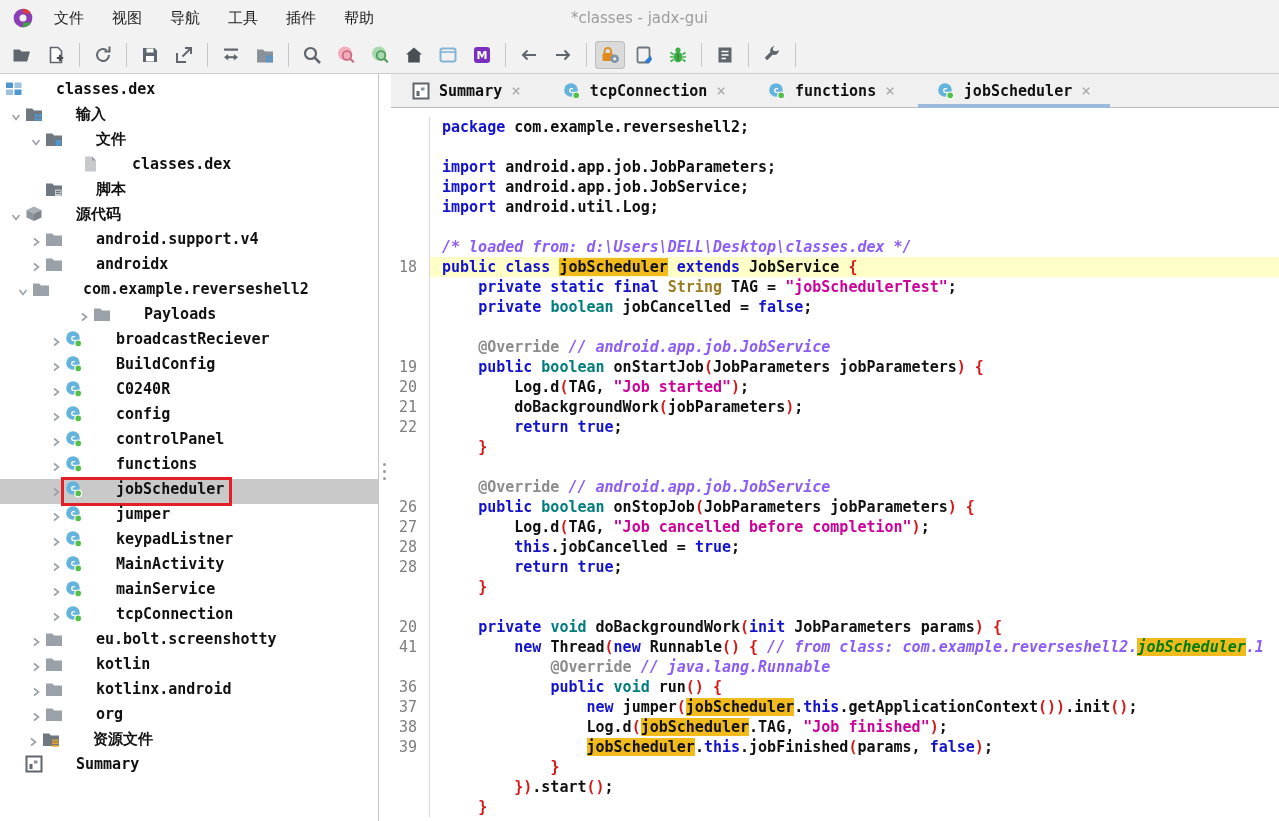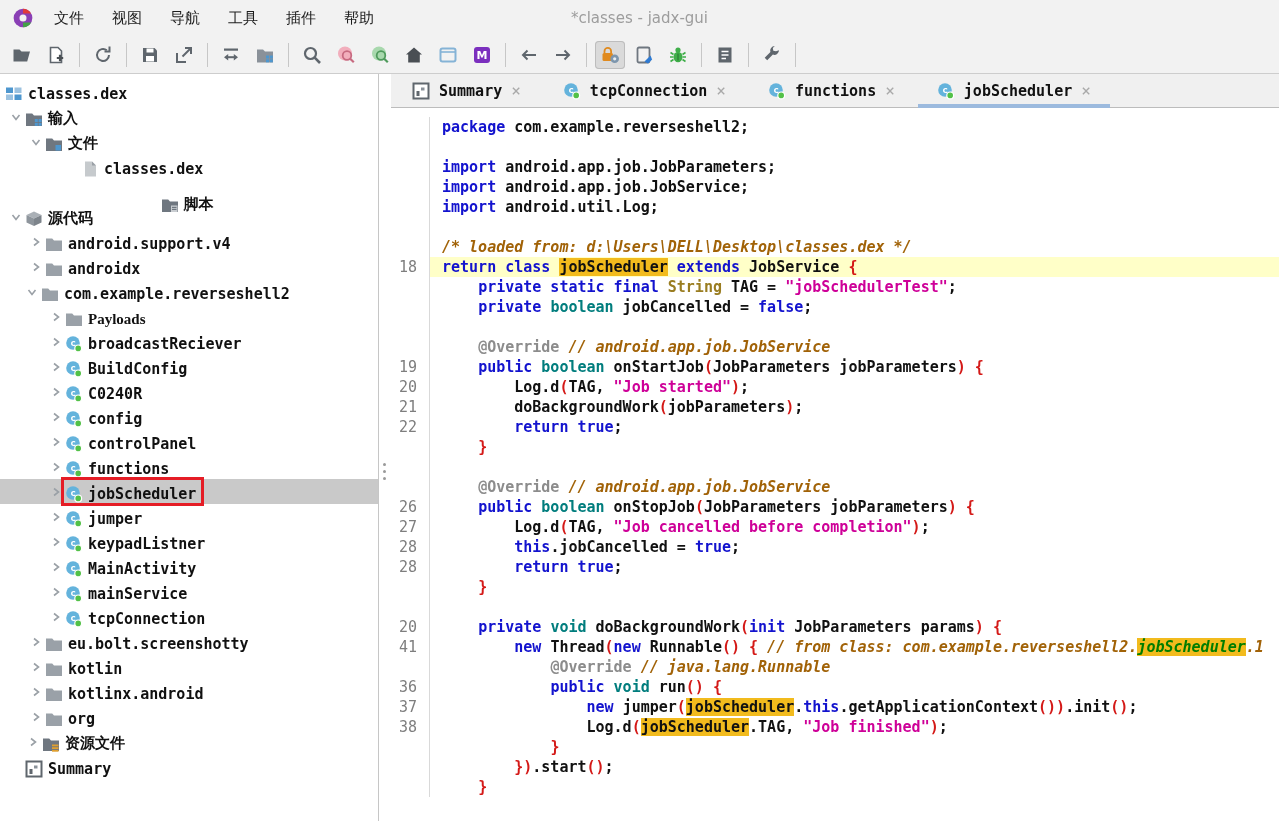--- a/index.html
+++ b/index.html
@@ -20,7 +20,7 @@
   .trow{height:25px;display:flex;align-items:center;font-family:"DejaVu Sans Mono",monospace;font-weight:bold;}
   .trow.sel{background:#c9c9c9;}
   .chev{width:16px;height:16px;flex:none;display:flex;align-items:center;justify-content:center;}
-  .itembox{display:flex;align-items:flex-end;height:23px;padding:0 5px 0 1px;}
+  .itembox{display:flex;align-items:flex-start;height:23px;padding:0 5px 0 1px;gap:28px;}
   .trow.annotated .itembox{outline:3px solid #e51d26;outline-offset:0px;}
   .ticon{width:18px;height:18px;flex:none;margin-right:5px;display:flex;align-items:center;}
   .tlabel{font-size:15px;color:#111;white-space:nowrap;}

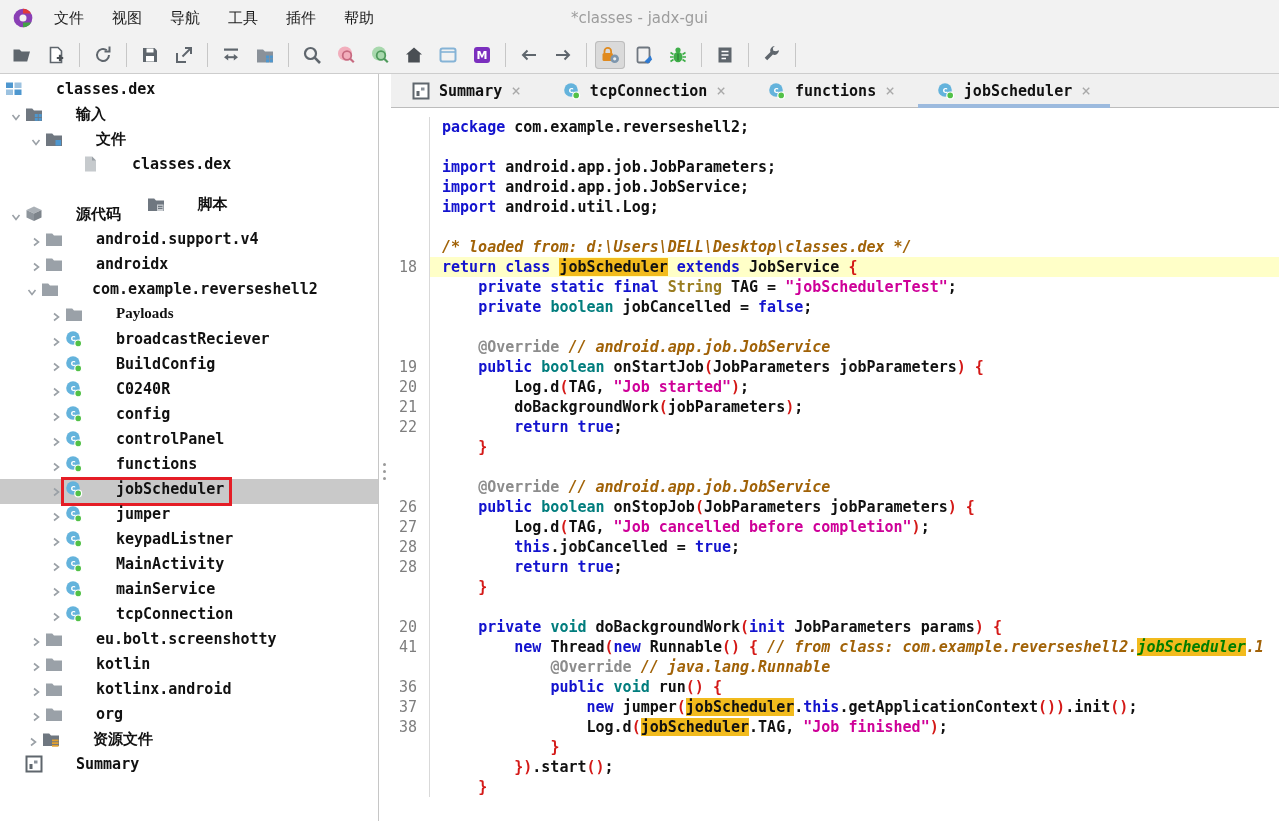--- a/index.html
+++ b/index.html
@@ -279,7 +279,7 @@
             <span class="tlabel">classes.dex</span>
           </span>
         </div>
-        <div class="trow" style=" flex-direction: column;">
+        <div class="trow" style="padding-left: 28px;">
           <span class="chev"></span>
           <span class="itembox">
             <span class="ticon">

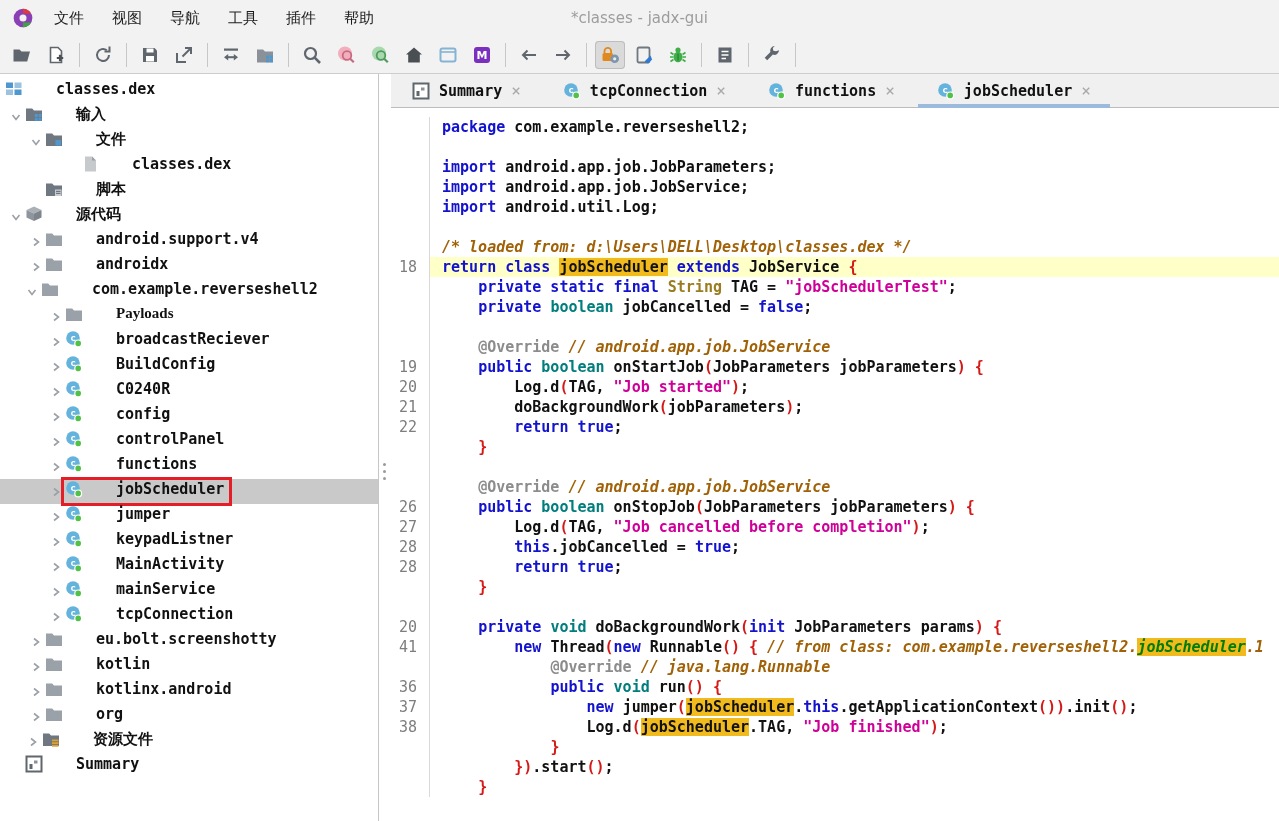--- a/index.html
+++ b/index.html
@@ -42,7 +42,7 @@
   .k{color:#1313ce;}            
   .y{color:#007d7d;}            
   .s{color:#ce0098;}            
-  .c{color:#a16207;font-style:italic;} 
+  .c{color:#8b5cf6;font-style:italic;} 
   .a{color:#8c8c8c;}            
   .o{color:#9a7d21;}            
   .p{color:#d41917;}            

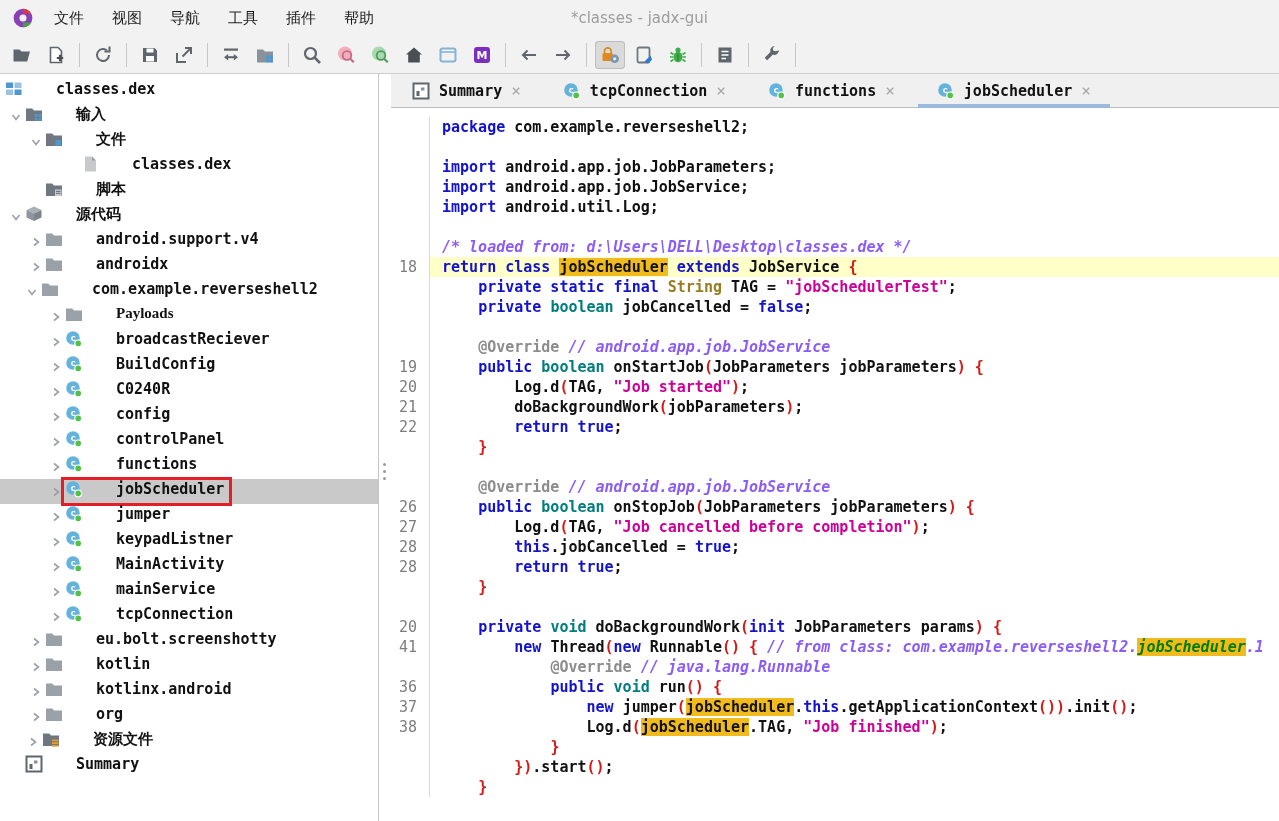--- a/index.html
+++ b/index.html
@@ -752,7 +752,7 @@
           </div>
           <div class="crow">
             <span class="g">18</span>
-            <span class="t hl"><span class="k">return class </span><span class="h">jobScheduler</span><span class="k"> extends </span><span class="tk">JobService </span><span class="p">{</span></span>
+            <span class="t hl"><span class="k">public class </span><span class="h">jobScheduler</span><span class="k"> extends </span><span class="tk">JobService </span><span class="p">{</span></span>
           </div>
           <div class="crow">
             <span class="g"></span>

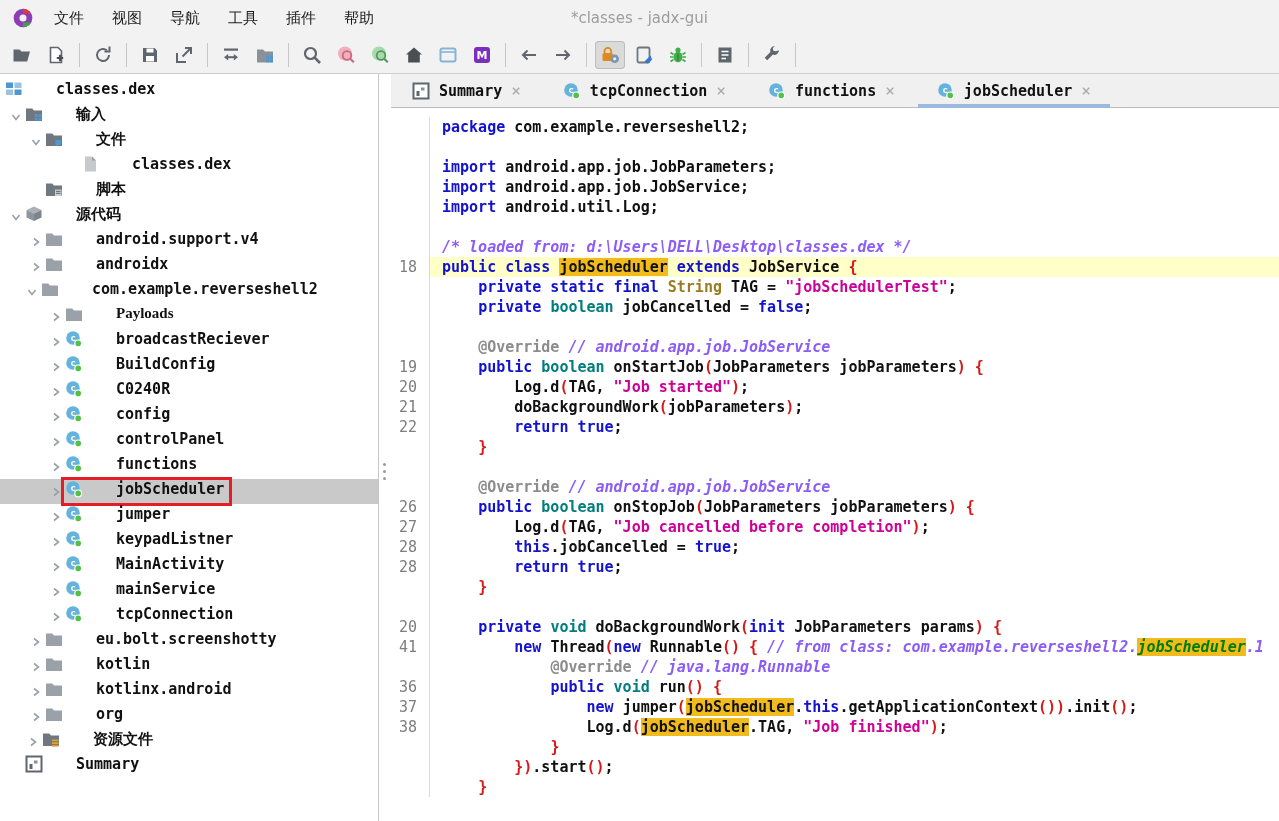--- a/index.html
+++ b/index.html
@@ -342,7 +342,7 @@
             <span class="tlabel">androidx</span>
           </span>
         </div>
-        <div class="trow" style="padding-left: 24px;">
+        <div class="trow" style="padding-left: 15px;">
           <span class="chev">
             <svg width="14" height="14" viewBox="0 0 14 14">
               <path d="M3.5 5 7 9.5 10.5 5" fill="none" stroke="#9aa0a6" stroke-width="1.6"></path>

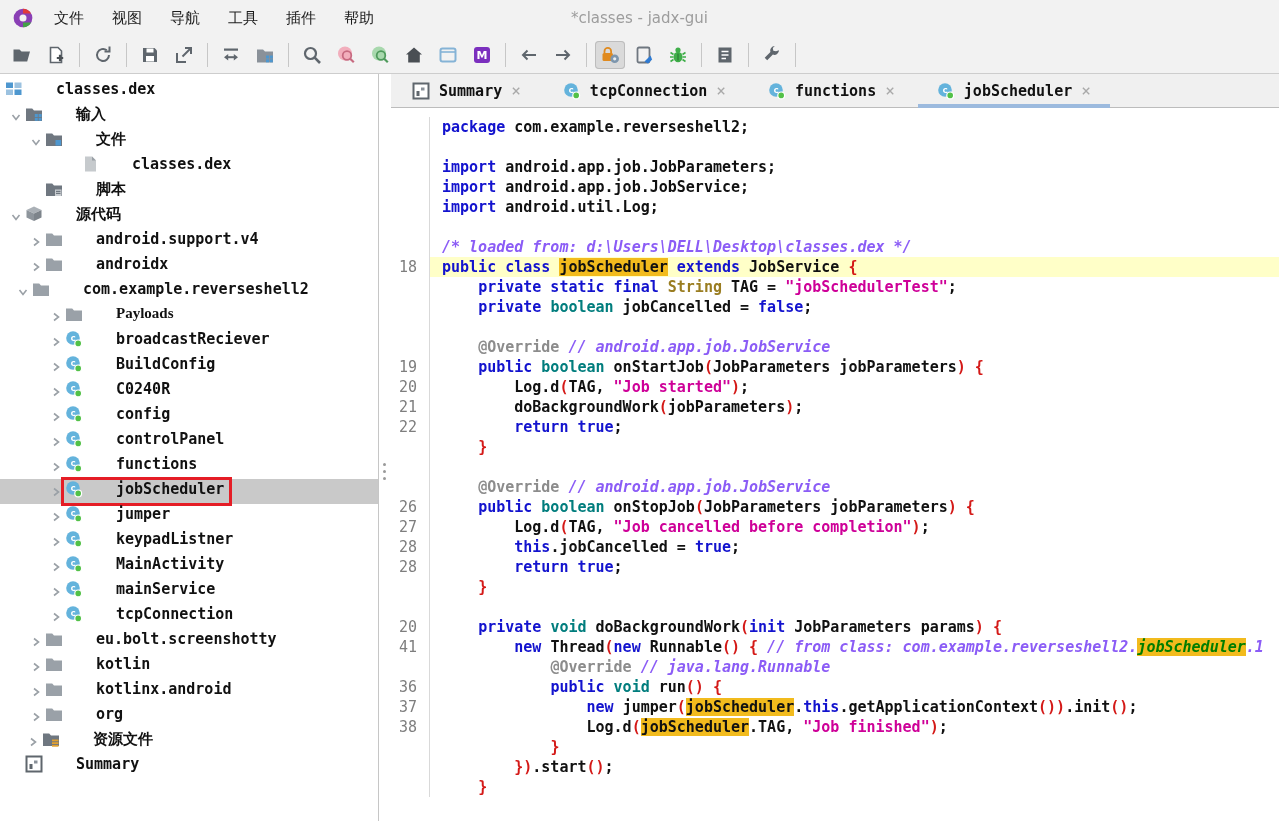--- a/index.html
+++ b/index.html
@@ -357,7 +357,7 @@
             <span class="tlabel">com.example.reverseshell2</span>
           </span>
         </div>
-        <div class="trow" style="padding-left: 48px; font-family: Liberation Serif, serif;">
+        <div class="trow" style="padding-left: 76px;">
           <span class="chev">
             <svg width="14" height="14" viewBox="0 0 14 14">
               <path d="M5 3.5 9.5 7 5 10.5" fill="none" stroke="#9aa0a6" stroke-width="1.6"></path>

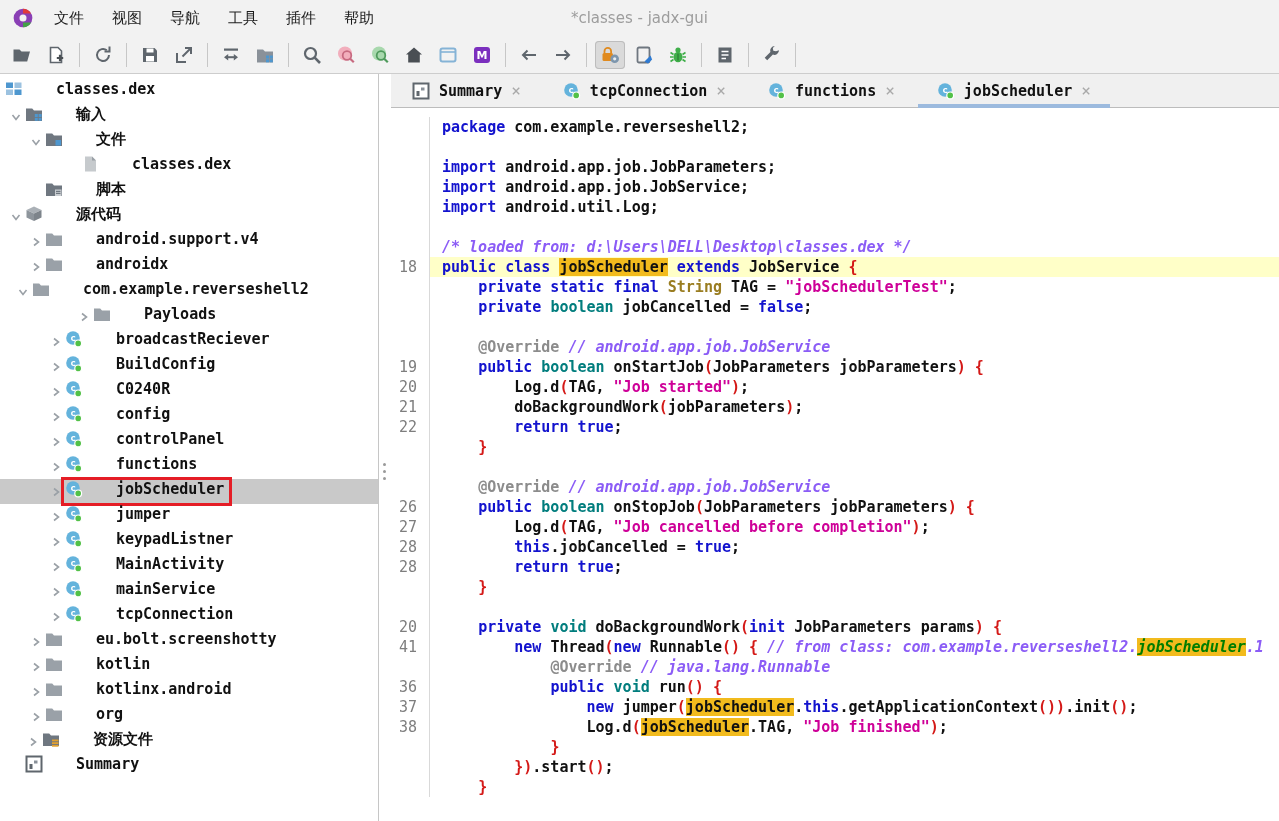--- a/index.html
+++ b/index.html
@@ -847,6 +847,10 @@
             <span class="t"><span class="tk">                Log.d</span><span class="p">(</span><span class="h">jobScheduler</span><span class="tk">.TAG, </span><span class="s">"Job finished"</span><span class="p">)</span><span class="tk">;</span></span>
           </div>
           <div class="crow">
+            <span class="g">39</span>
+            <span class="t"><span class="tk">                </span><span class="h">jobScheduler</span><span class="tk">.</span><span class="k">this</span><span class="tk">.jobFinished</span><span class="p">(</span><span class="tk">params, </span><span class="k">false</span><span class="p">)</span><span class="tk">;</span></span>
+          </div>
+          <div class="crow">
             <span class="g"></span>
             <span class="t"><span class="tk">            </span><span class="p">}</span></span>
           </div>

